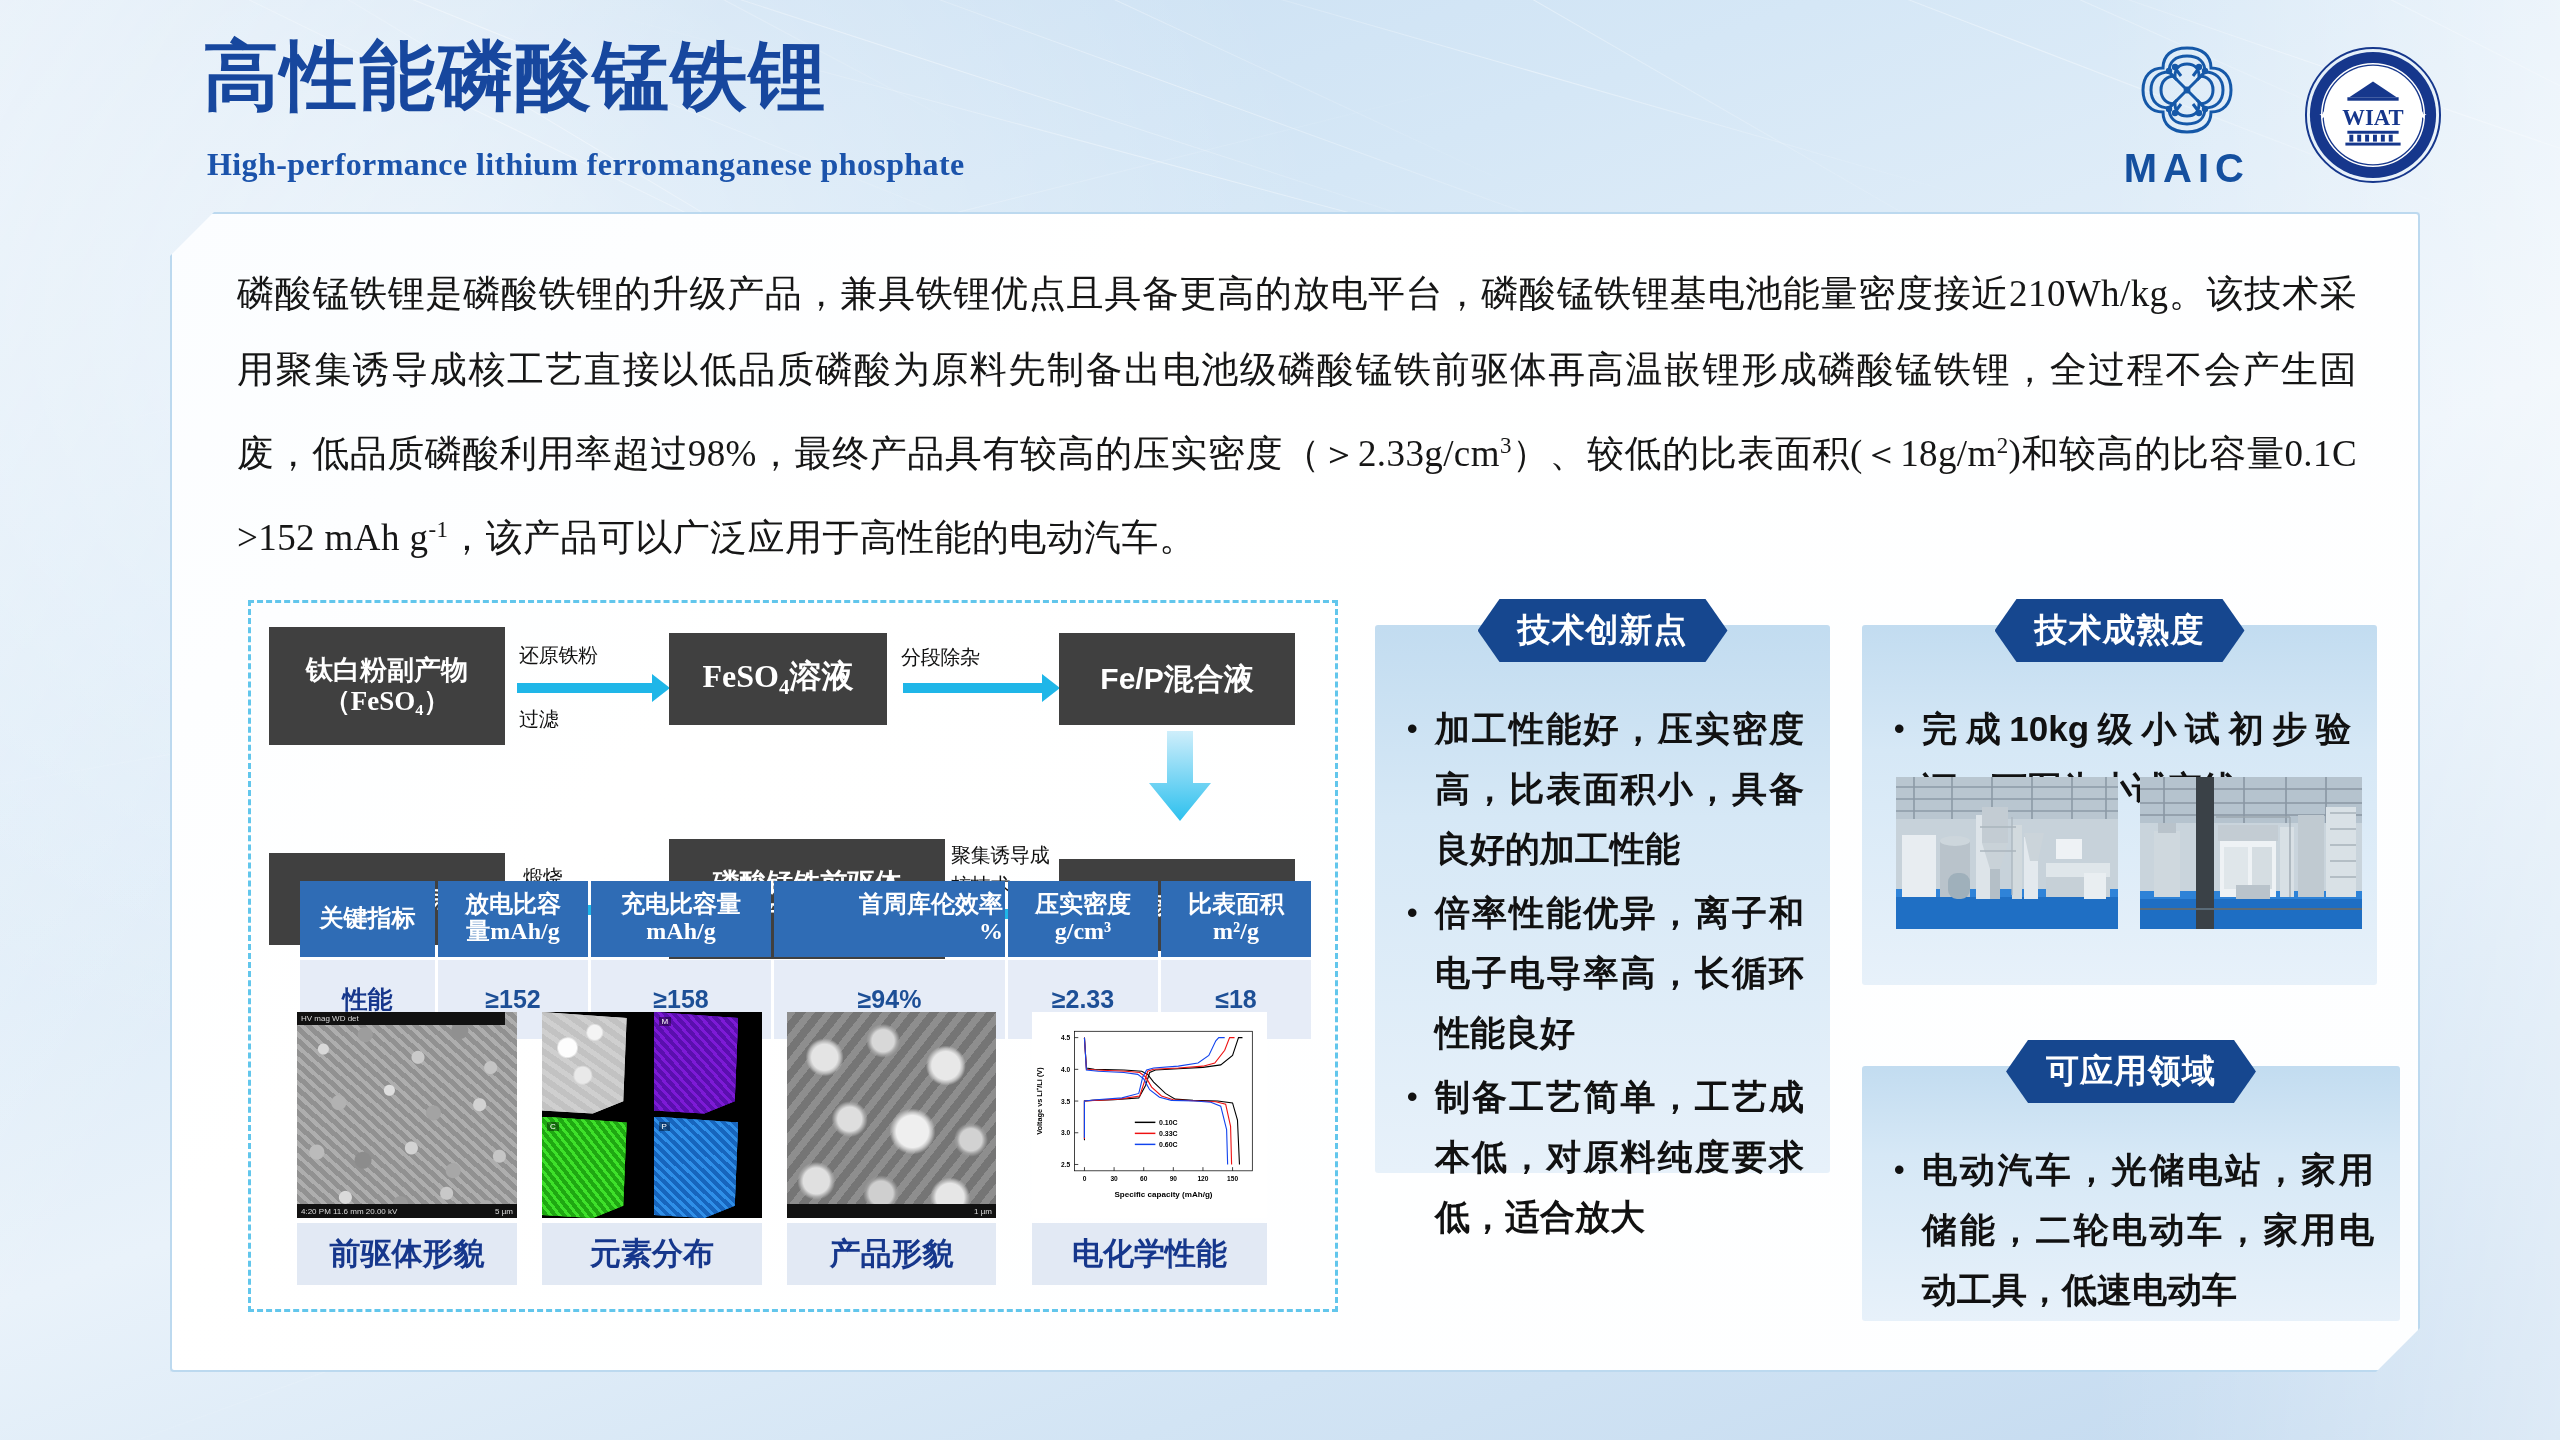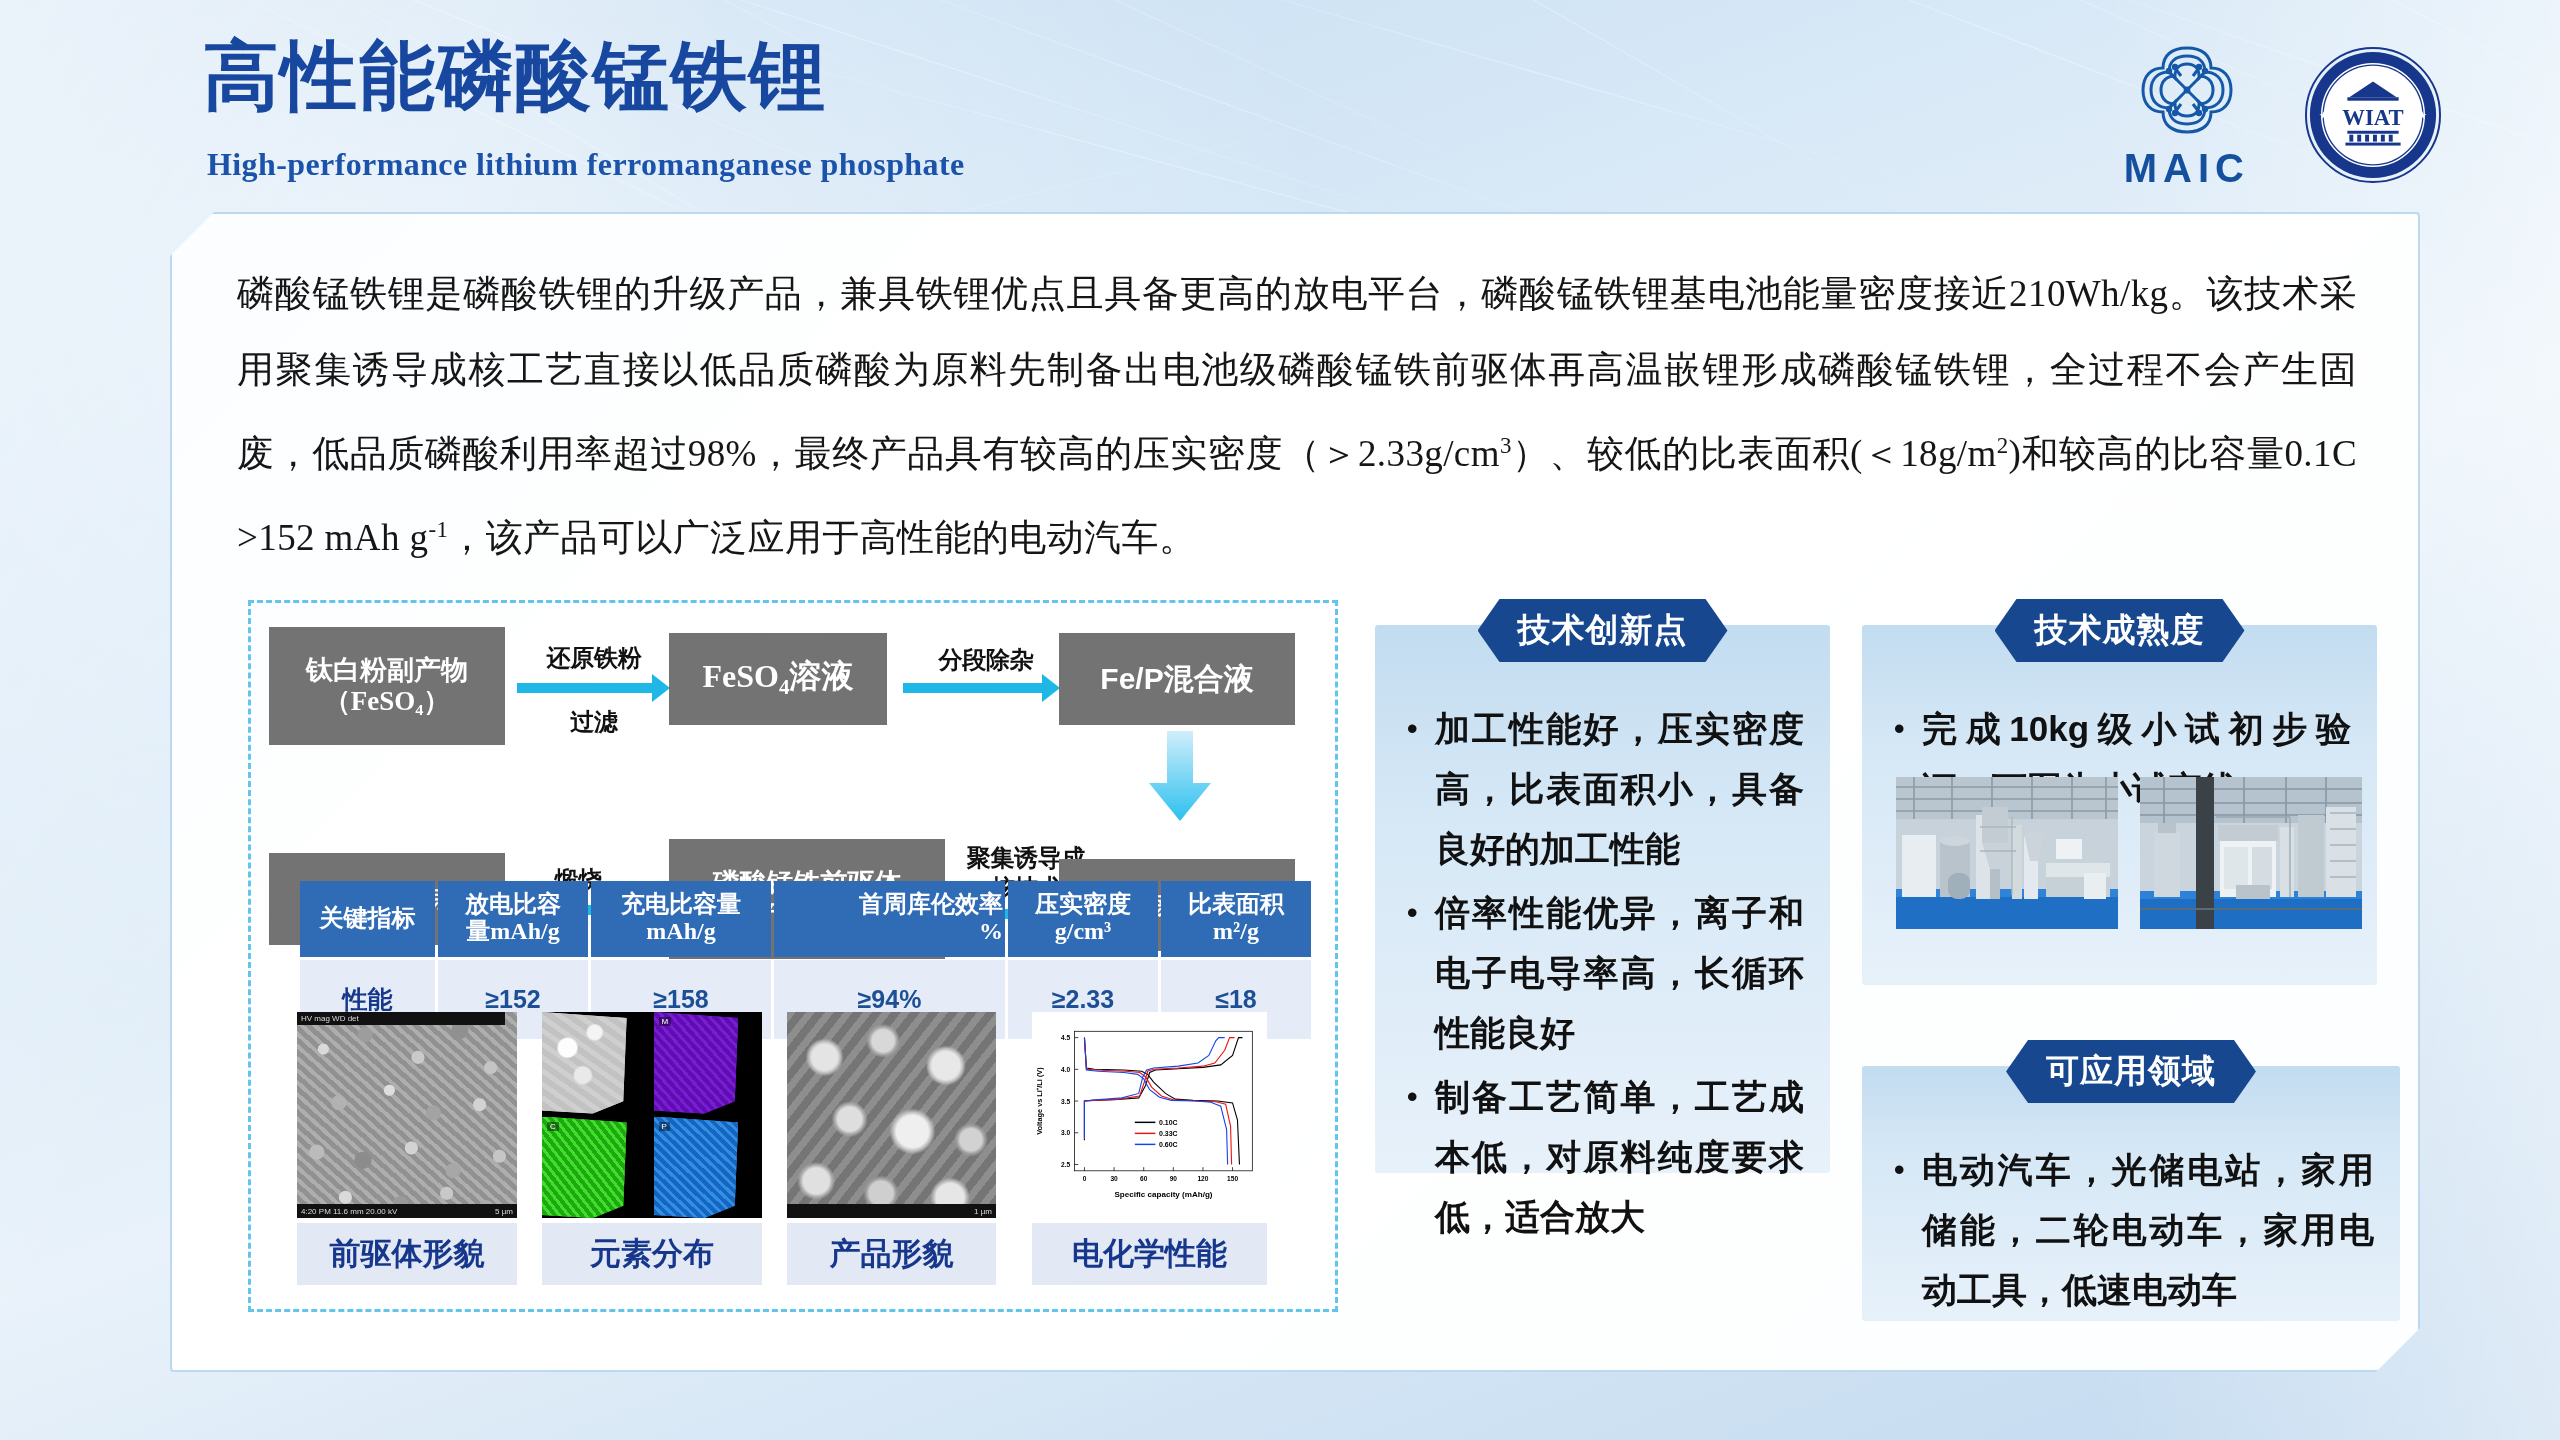--- a/index.html
+++ b/index.html
@@ -81,7 +81,7 @@
   .nodes{ position:absolute; inset:0; }
   .node{
     position:absolute;
-    background:#737373;
+    background:#404040;
     color:#fff; font-weight:bold;
     display:flex; align-items:center; justify-content:center; text-align:center;
     line-height:1.15;

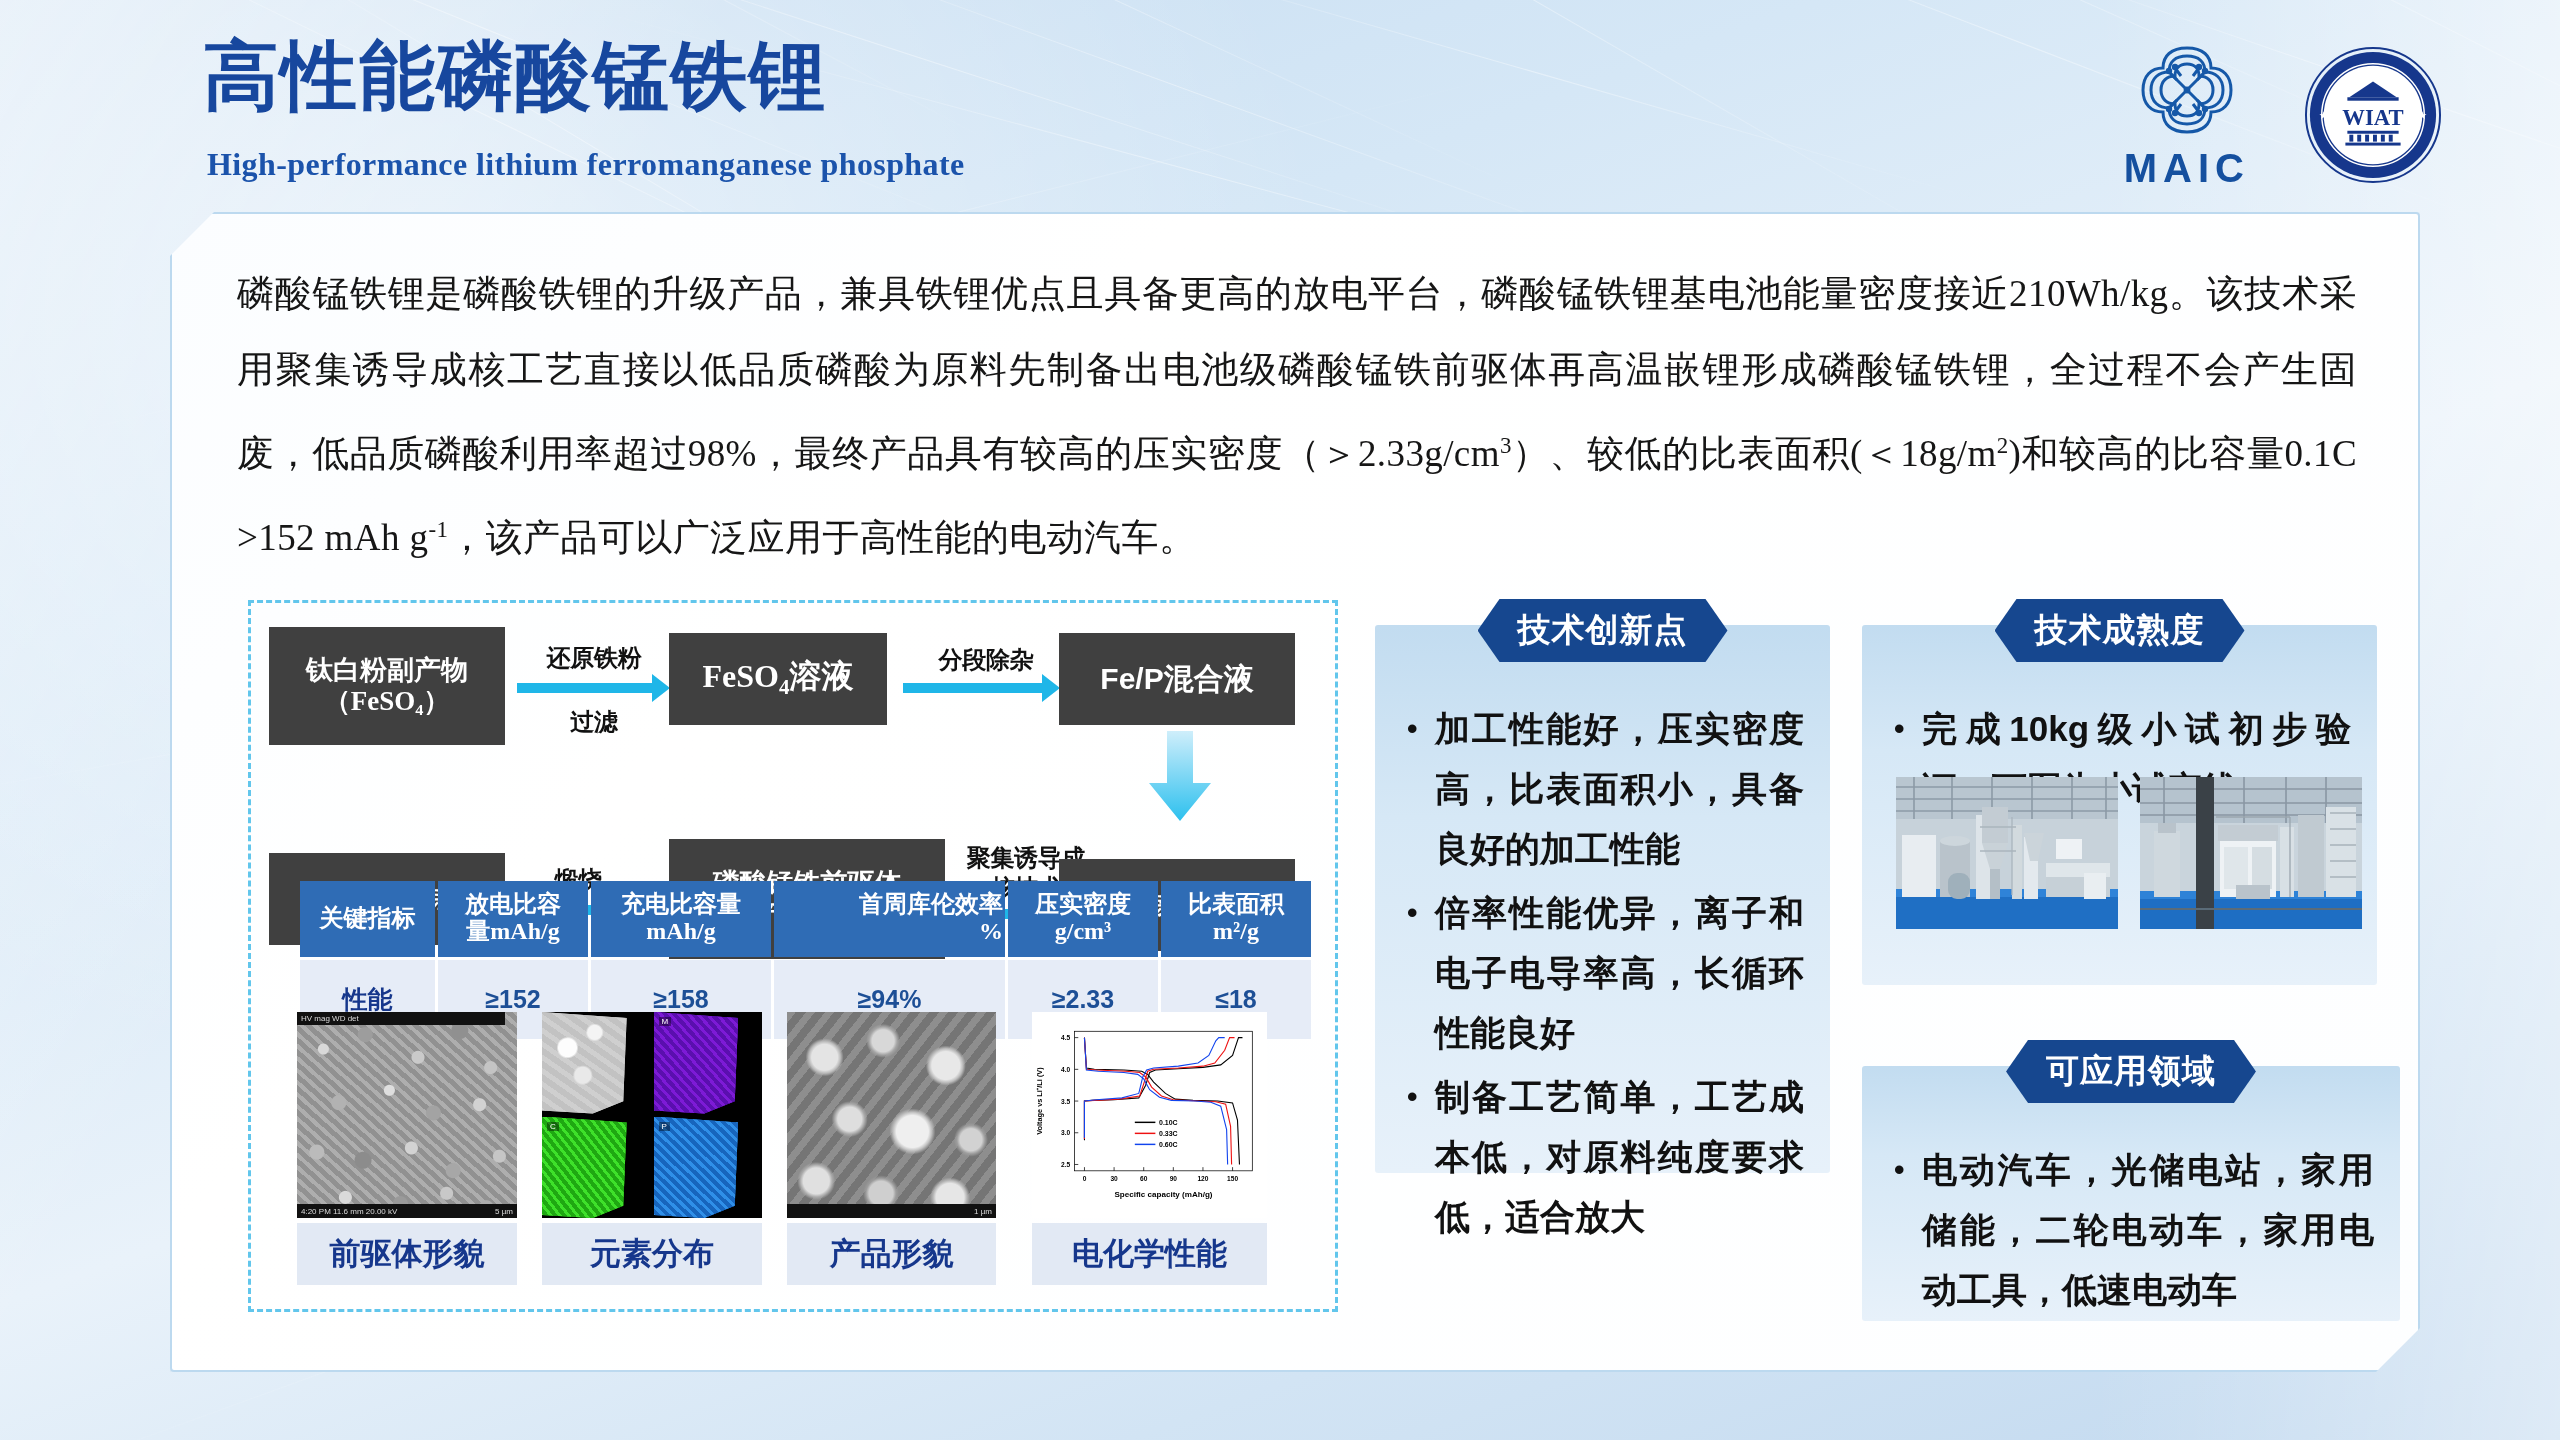--- a/index.html
+++ b/index.html
@@ -91,8 +91,8 @@
   .node .sub{ font-family:"Liberation Serif","DejaVu Serif",serif; }
   .node sub{ font-size:.66em; }
   .flabel{
-    position:absolute; color:#111; font-weight:bold; font-size:24px;
-    text-align:center; line-height:1.25; letter-spacing:-.3px;
+    position:absolute; color:#111; font-weight:normal; font-size:20px;
+    line-height:1.25; letter-spacing:-.3px;
   }
   .arrow-h{ position:absolute; height:10px; background:#1fb6e8; }
   .arrow-h::after{

